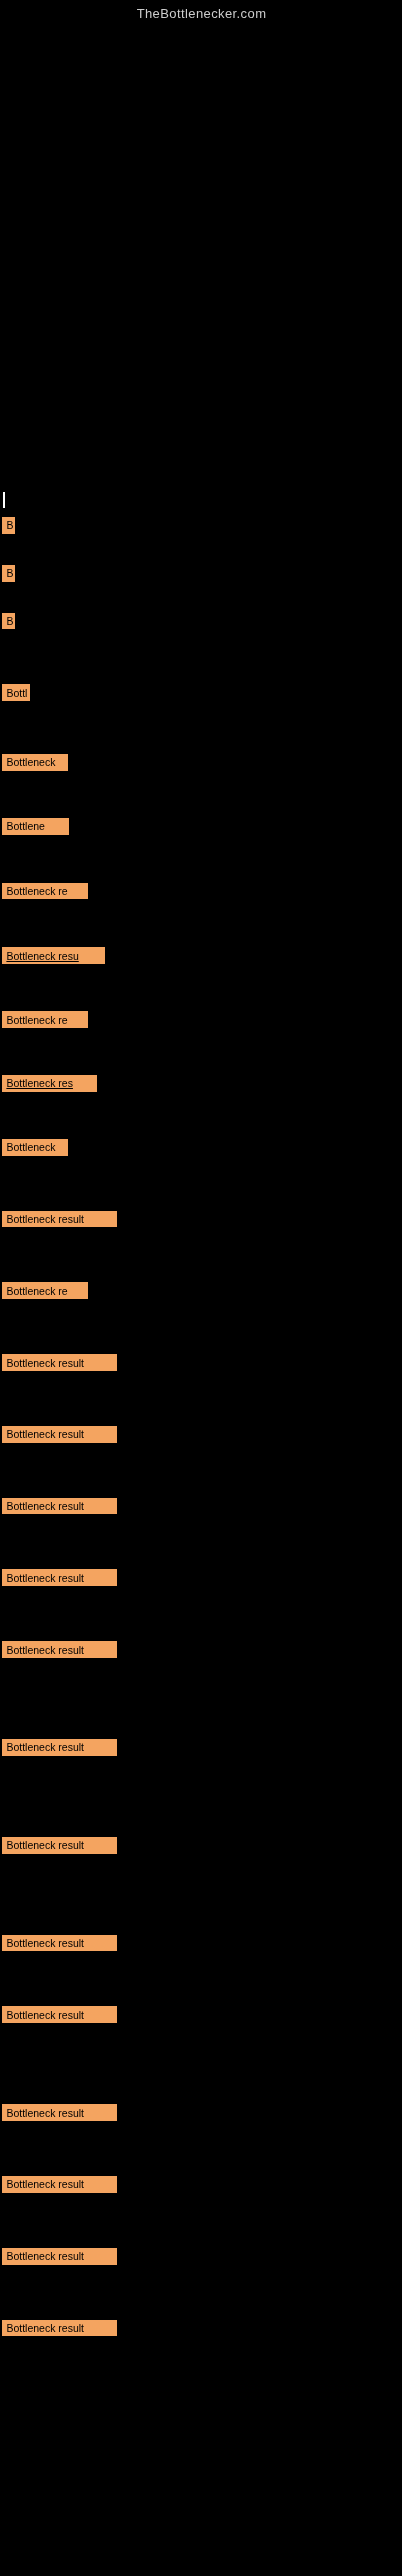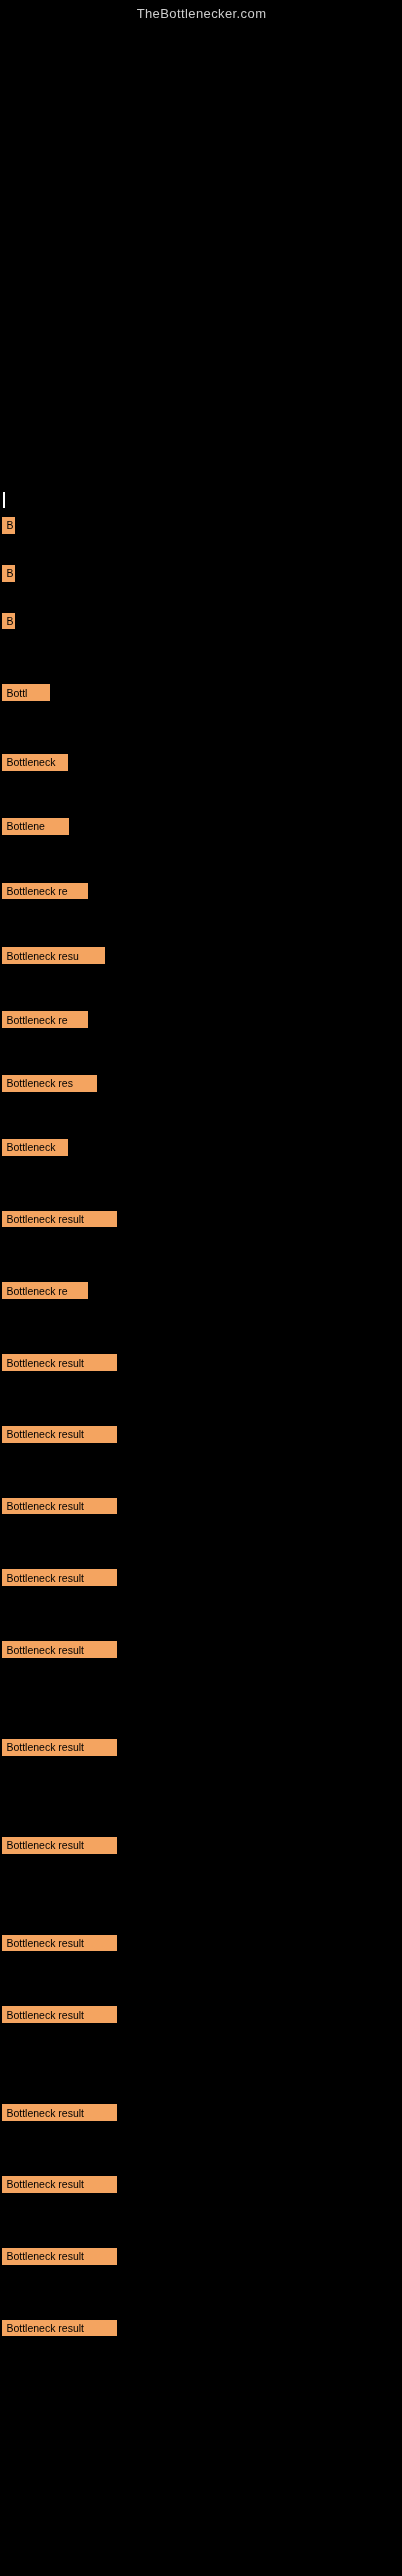--- a/index.html
+++ b/index.html
@@ -67,7 +67,7 @@
   </div>
 
   <div style="margin-bottom: 53px;">
-    <span class="bottleneck-item" style="width:48px;">Bottl</span>
+    <span class="bottleneck-item" style="width:28px;">Bottl</span>
   </div>
 
   <div style="margin-bottom: 47px;">

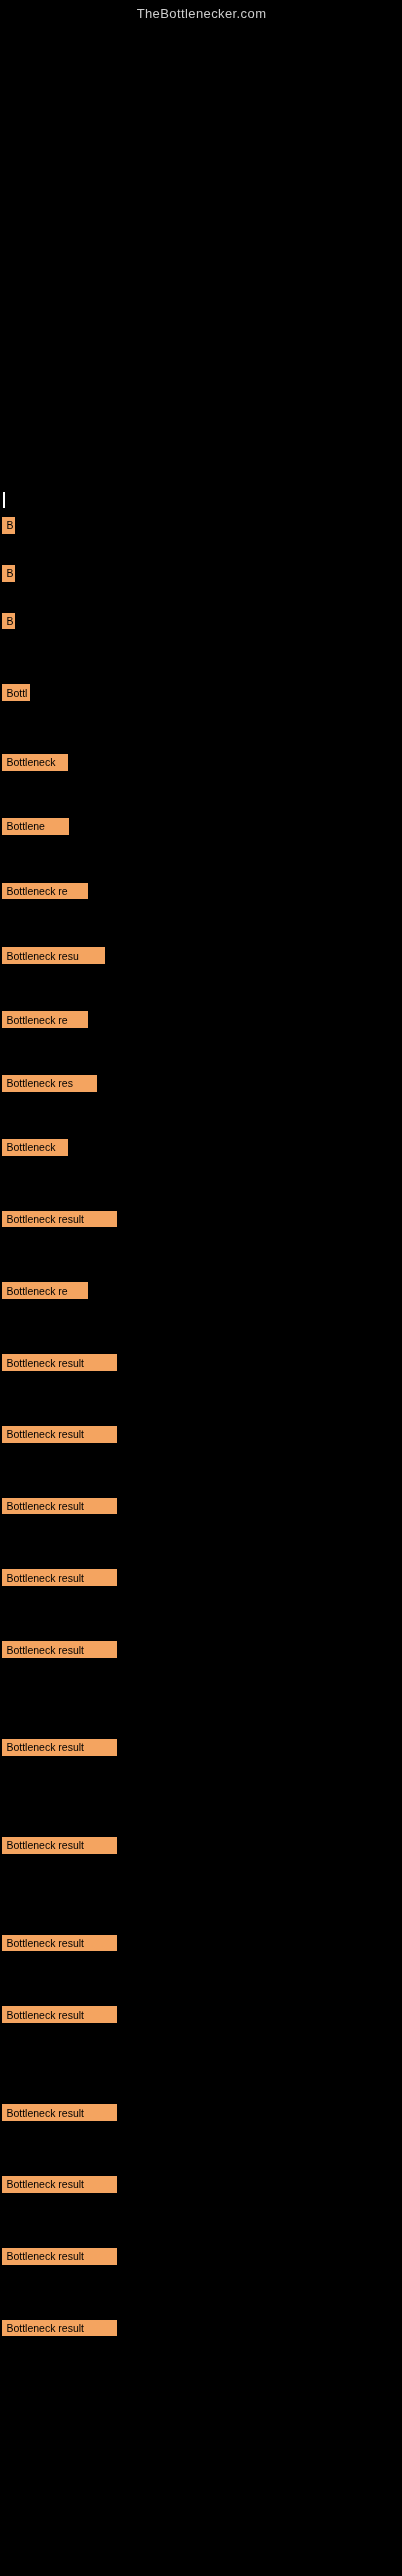--- a/index.html
+++ b/index.html
@@ -82,7 +82,7 @@
     <span class="bottleneck-item" style="width:86px;">Bottleneck re</span>
   </div>
 
-  <div style="margin-bottom: 47px;">
+  <div style="margin-bottom: 47px; text-decoration: underline;">
     <span class="bottleneck-item" style="width:103px;">Bottleneck resu</span>
   </div>
 

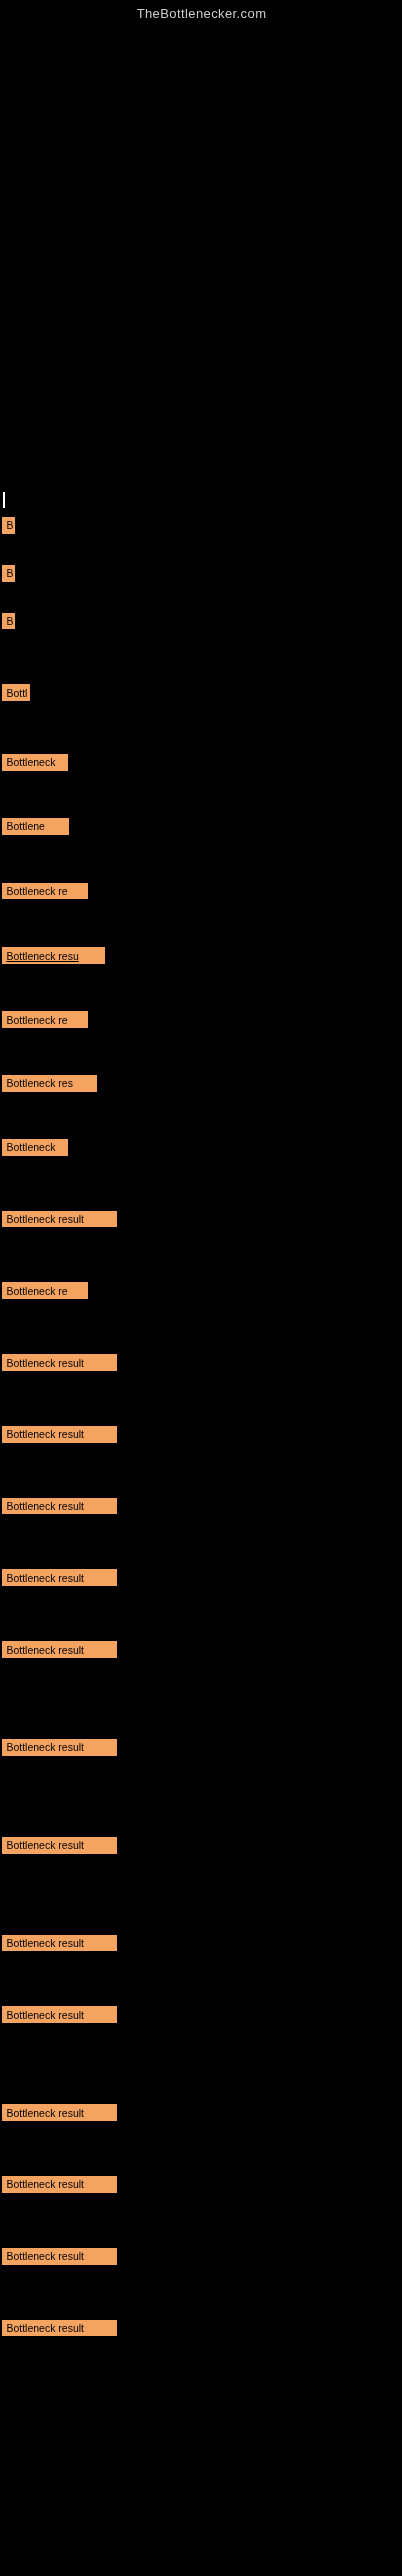--- a/index.html
+++ b/index.html
@@ -90,7 +90,7 @@
     <span class="bottleneck-item" style="width:86px;">Bottleneck re</span>
   </div>
 
-  <div style="margin-bottom: 47px;">
+  <div style="margin-bottom: 47px; text-decoration: underline;">
     <span class="bottleneck-item" style="width:95px;">Bottleneck res</span>
   </div>
 

